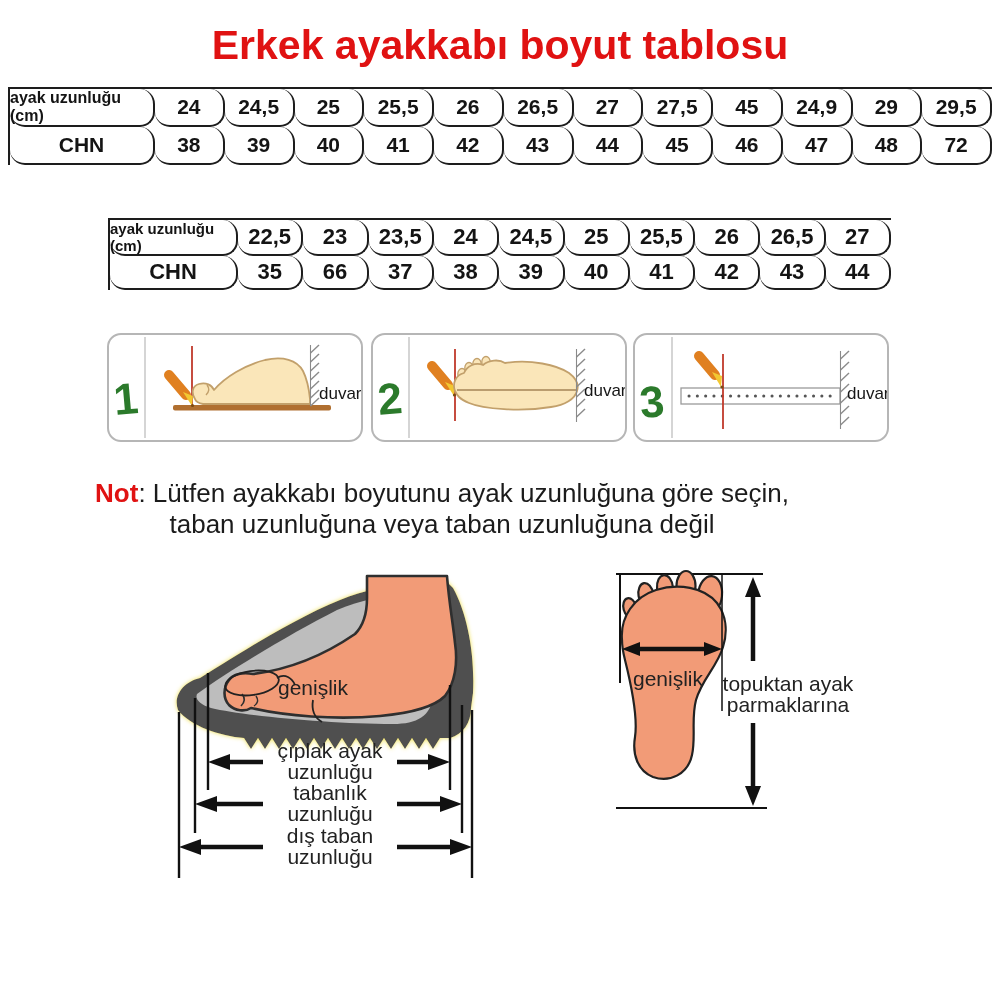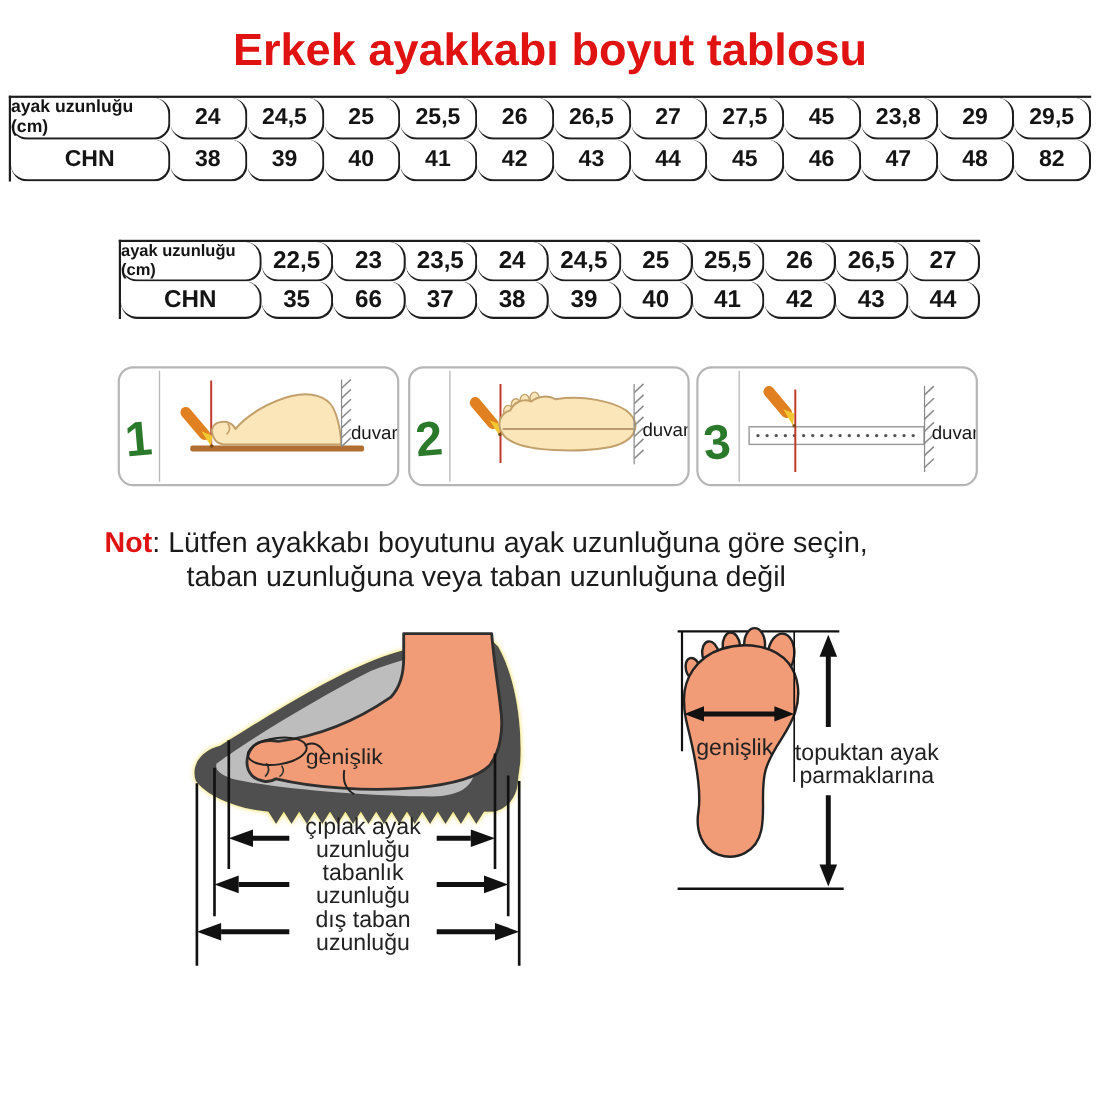--- a/index.html
+++ b/index.html
@@ -51,7 +51,7 @@
     <div class="cell">27</div>
     <div class="cell">27,5</div>
     <div class="cell">45</div>
-    <div class="cell">23,8</div>
+    <div class="cell">24,9</div>
     <div class="cell">29</div>
     <div class="cell">29,5</div>
     <div class="cell rowhead2">CHN</div>

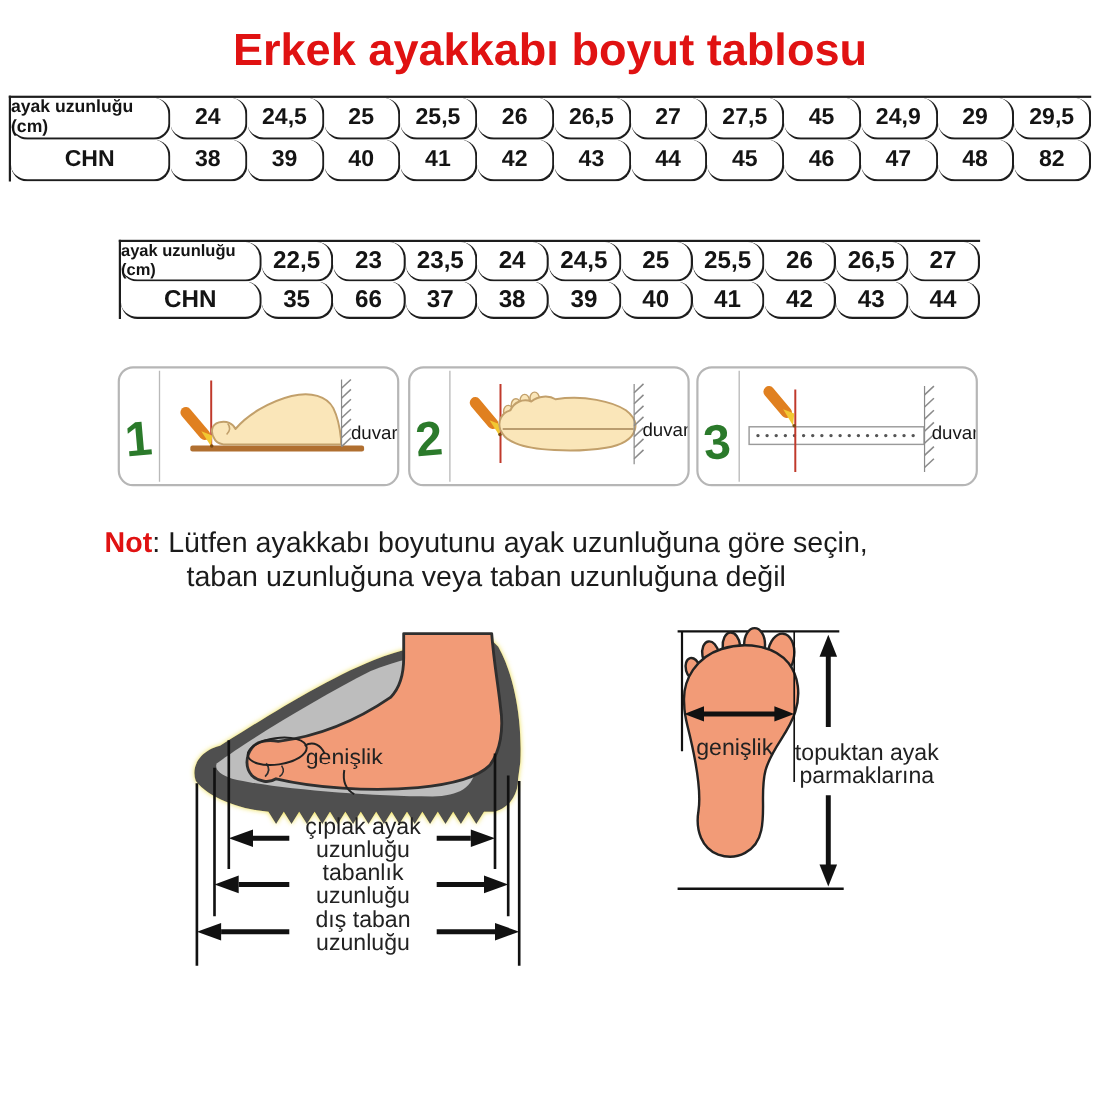--- a/index.html
+++ b/index.html
@@ -66,7 +66,7 @@
     <div class="cell">46</div>
     <div class="cell">47</div>
     <div class="cell">48</div>
-    <div class="cell">82</div>
+    <div class="cell">72</div>
   </div>
 
 

